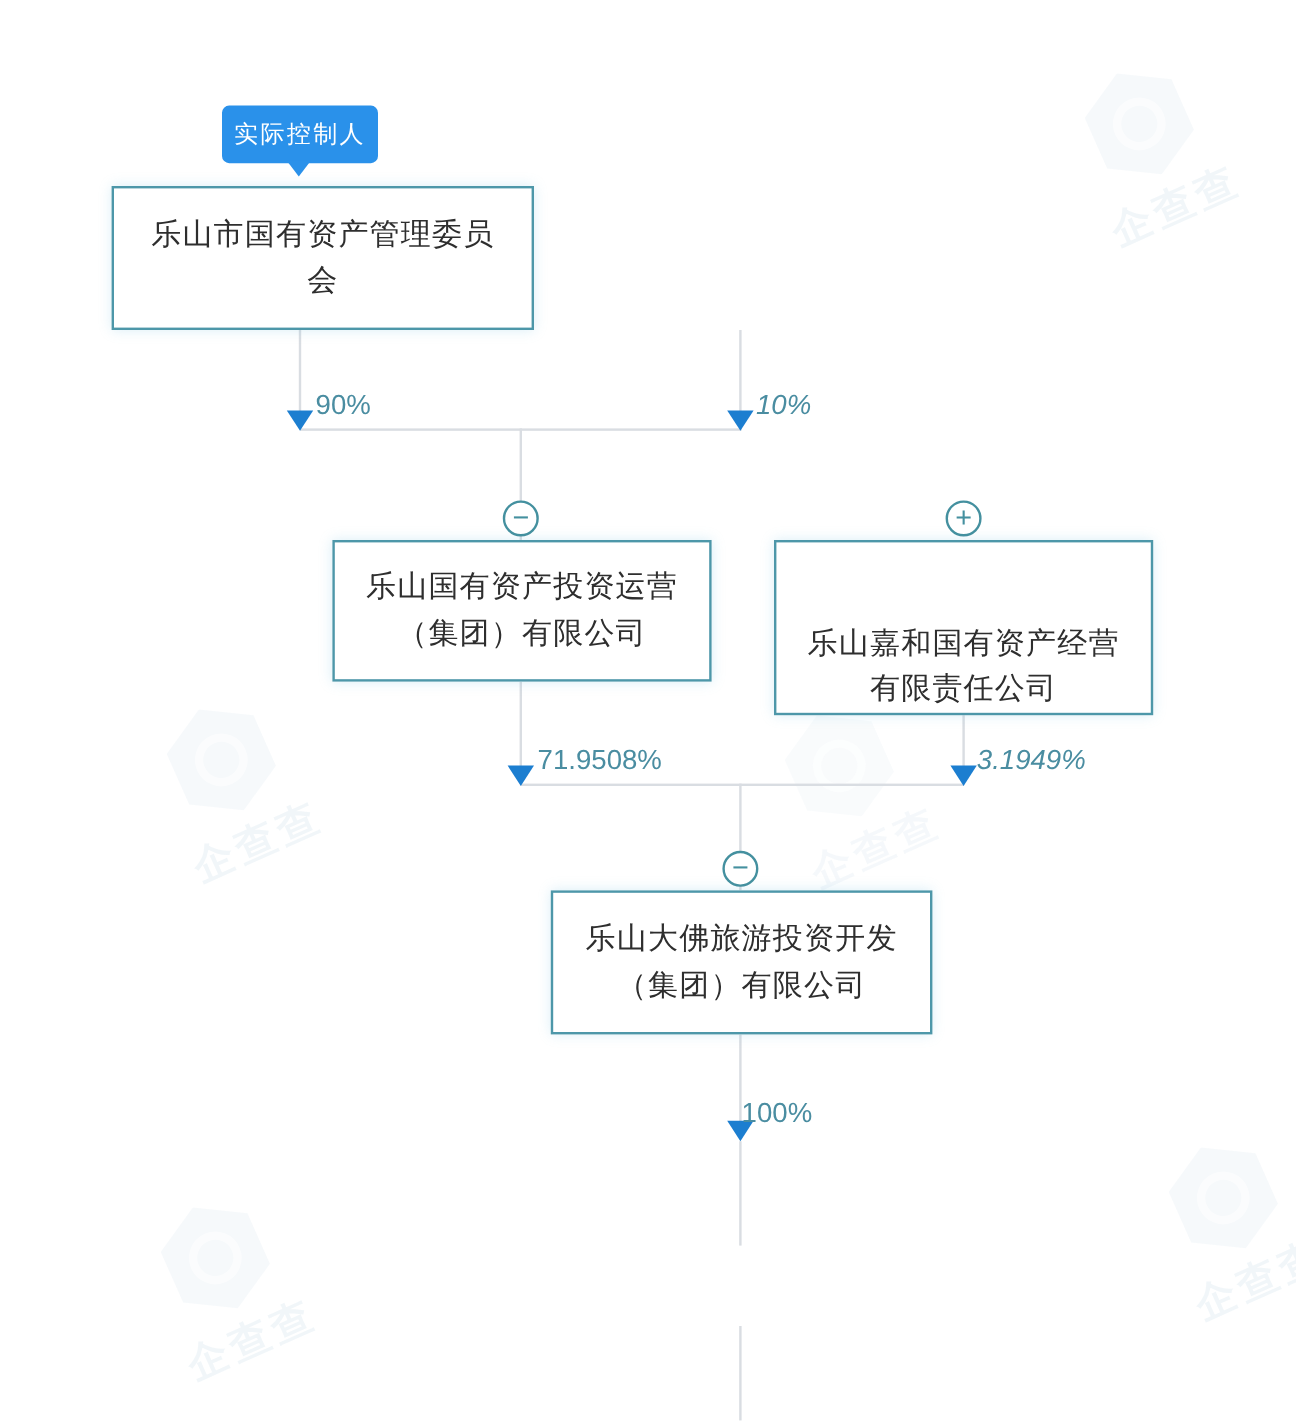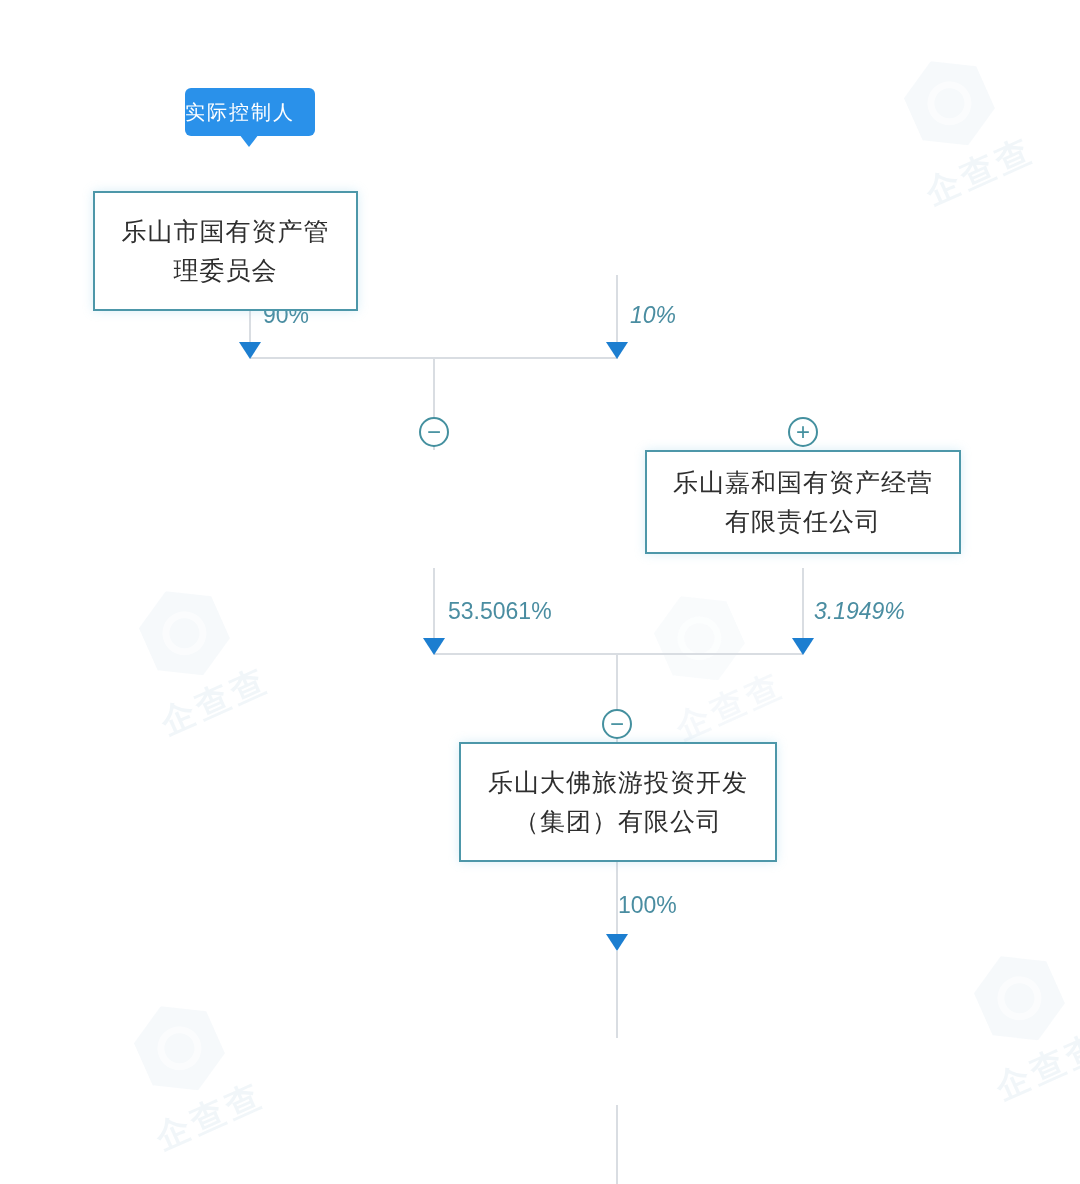--- a/index.html
+++ b/index.html
@@ -125,7 +125,7 @@
     font-size: 20px;
     letter-spacing: 2px;
     line-height: 48px;
-    text-align: left;
+    text-align: center;
     z-index: 4;
   }
   .badge-tail {

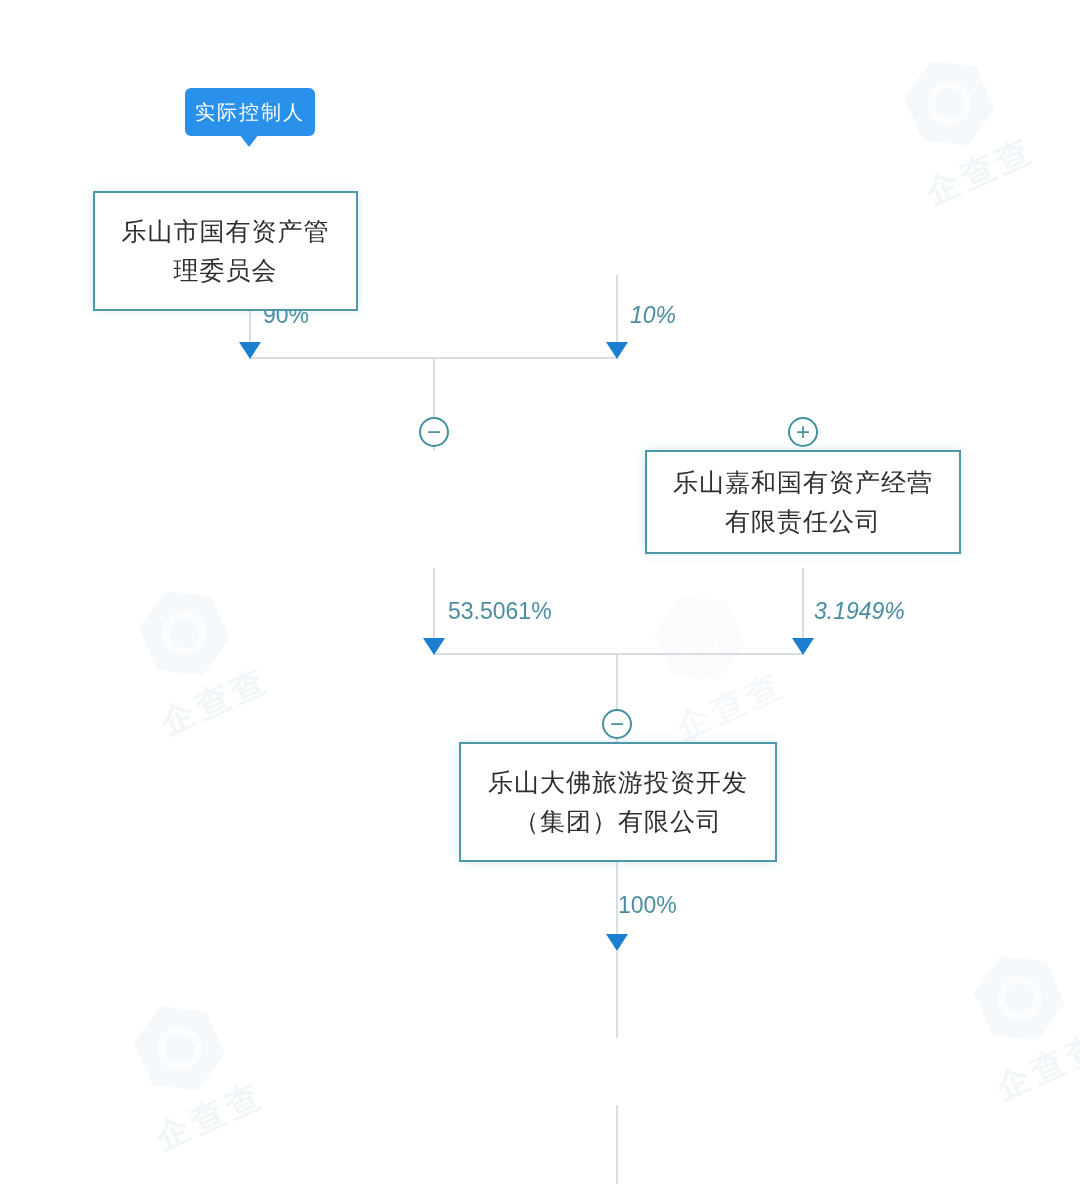--- a/index.html
+++ b/index.html
@@ -213,7 +213,7 @@
     <span>−</span>
   </div>
 
-  <div class="node" style="left:93px; top:155px; width:265px; height:120px;margin-top:36px;">
+  <div class="node" style="left:93px; top:155px; width:352px; height:120px;">
     <span>乐山市国有资产管理委员会</span>
   </div>
 

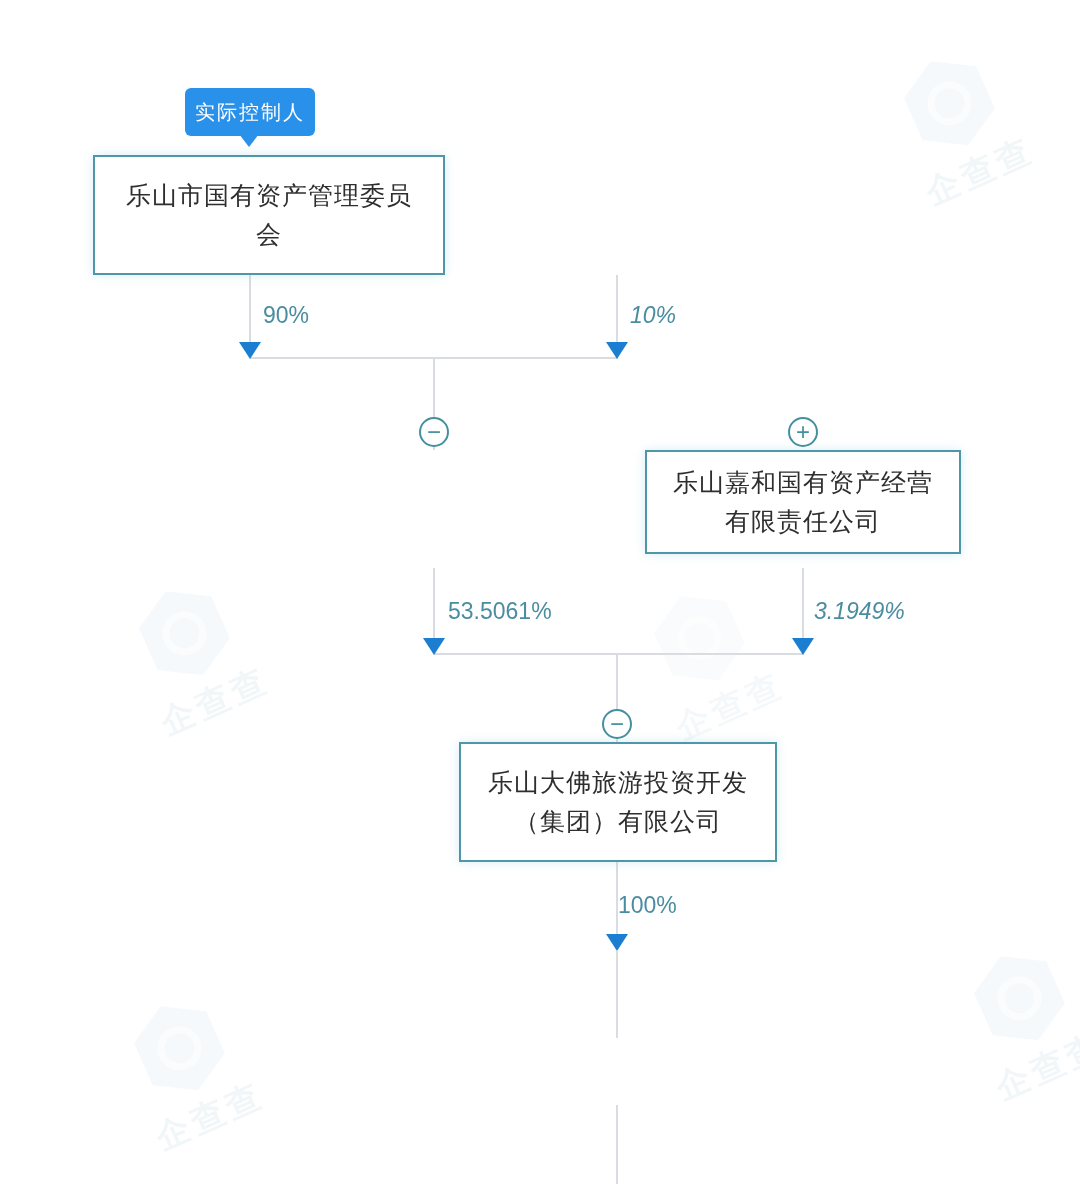--- a/index.html
+++ b/index.html
@@ -112,6 +112,7 @@
     font-size: 23px;
     z-index: 2;
     white-space: nowrap;
+    margin-top: 22px;
   }
 
   

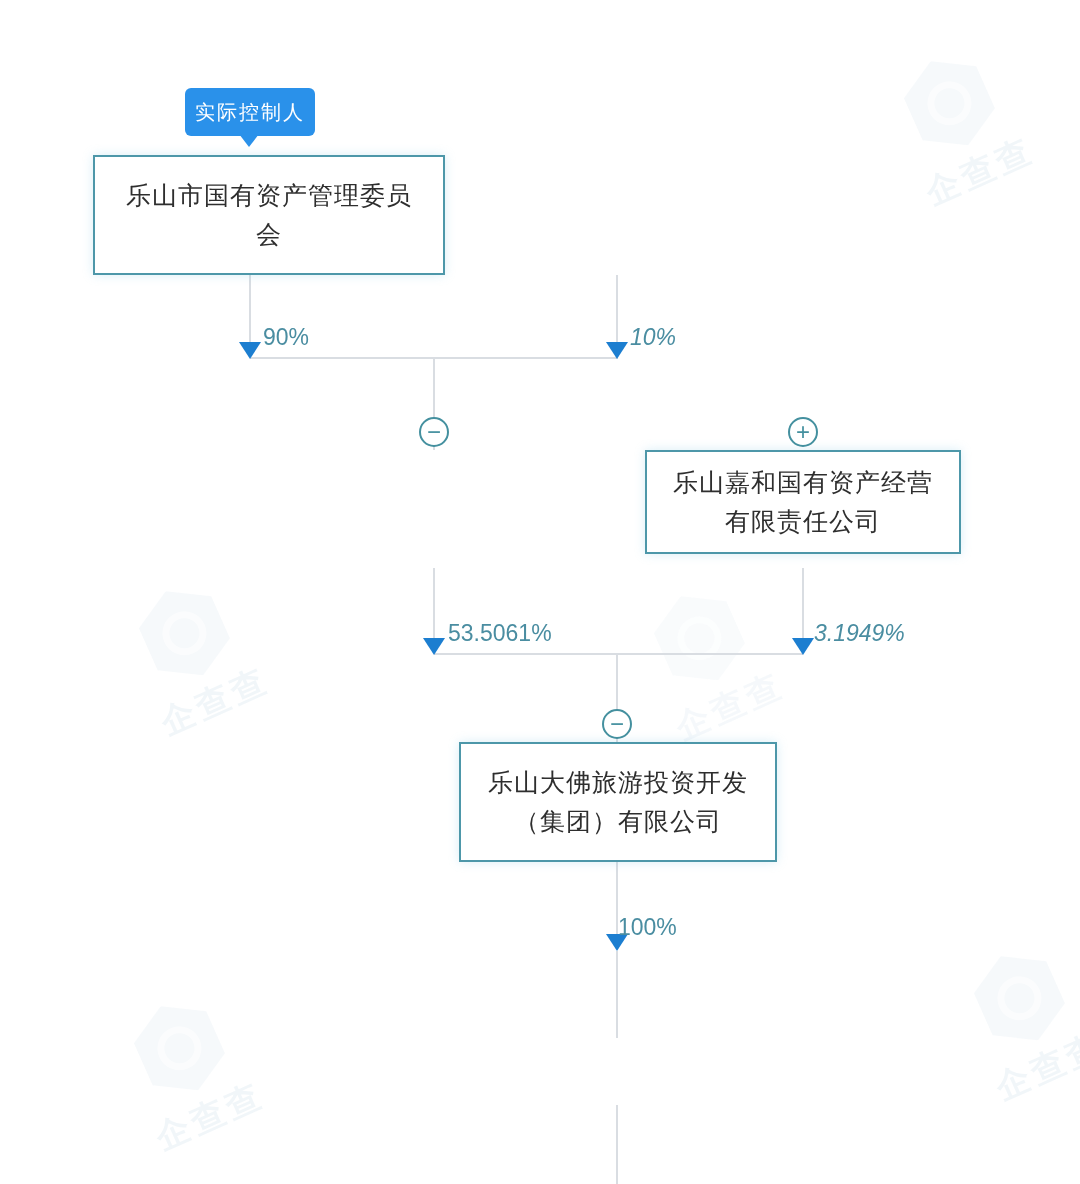--- a/index.html
+++ b/index.html
@@ -219,6 +219,9 @@
   </div>
 
 
+  <div class="node" style="left:277px; top:450px; width:316px; height:118px;">
+    <span>乐山国有资产投资运营（集团）有限公司</span>
+  </div>
 
   <div class="node" style="left:645px; top:450px; width:316px; height:104px;">
     <span>乐山嘉和国有资产经营有限责任公司</span>

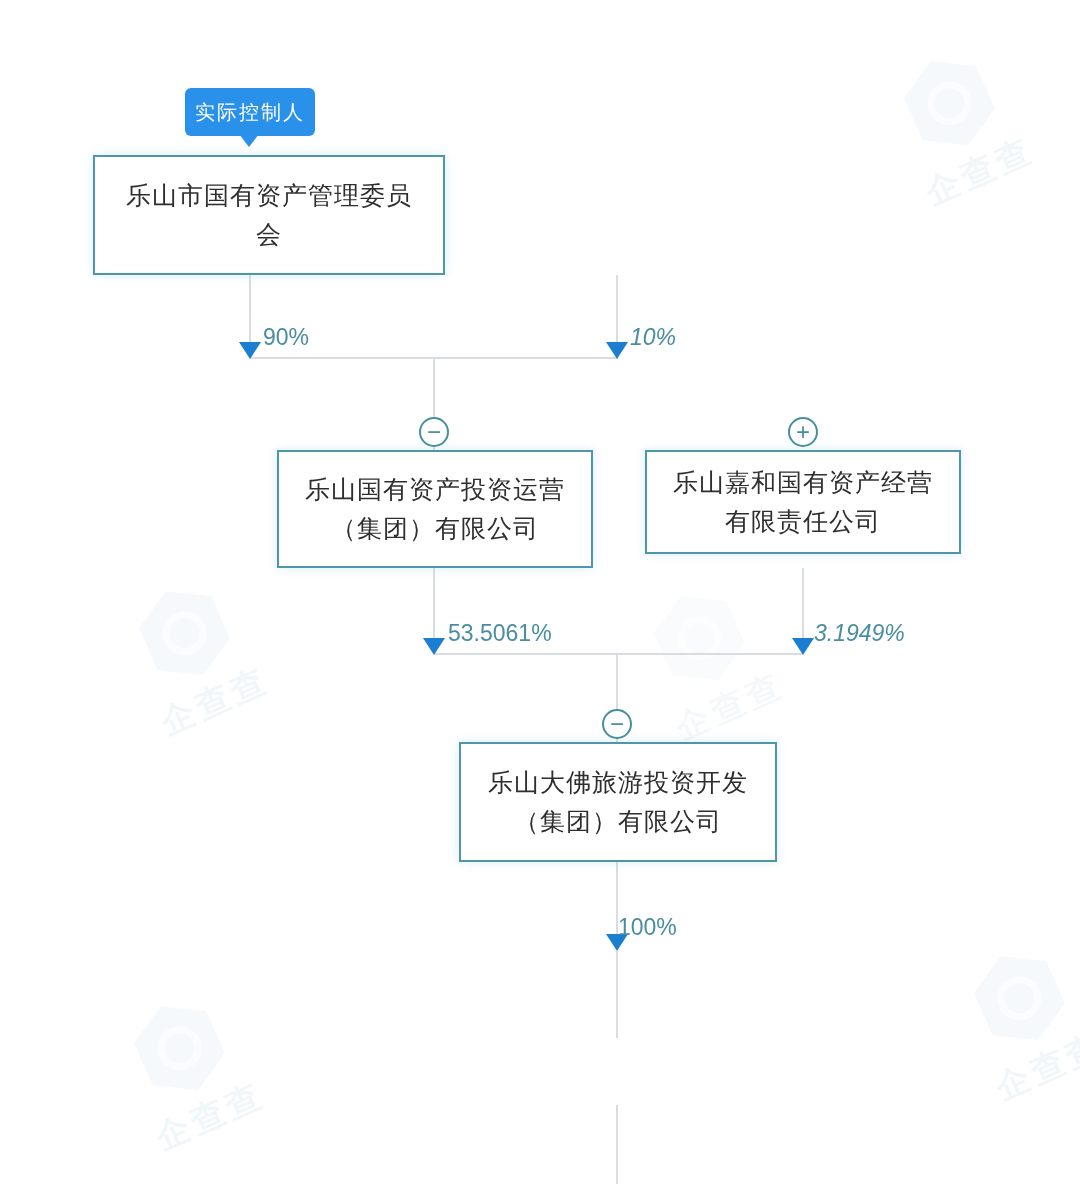--- a/index.html
+++ b/index.html
@@ -223,7 +223,7 @@
     <span>乐山国有资产投资运营（集团）有限公司</span>
   </div>
 
-  <div class="node" style="left:645px; top:450px; width:316px; height:104px;">
+  <div class="node" style="left:645px; top:450px; width:316px; height:146px;align-items:flex-end;">
     <span>乐山嘉和国有资产经营有限责任公司</span>
   </div>
 

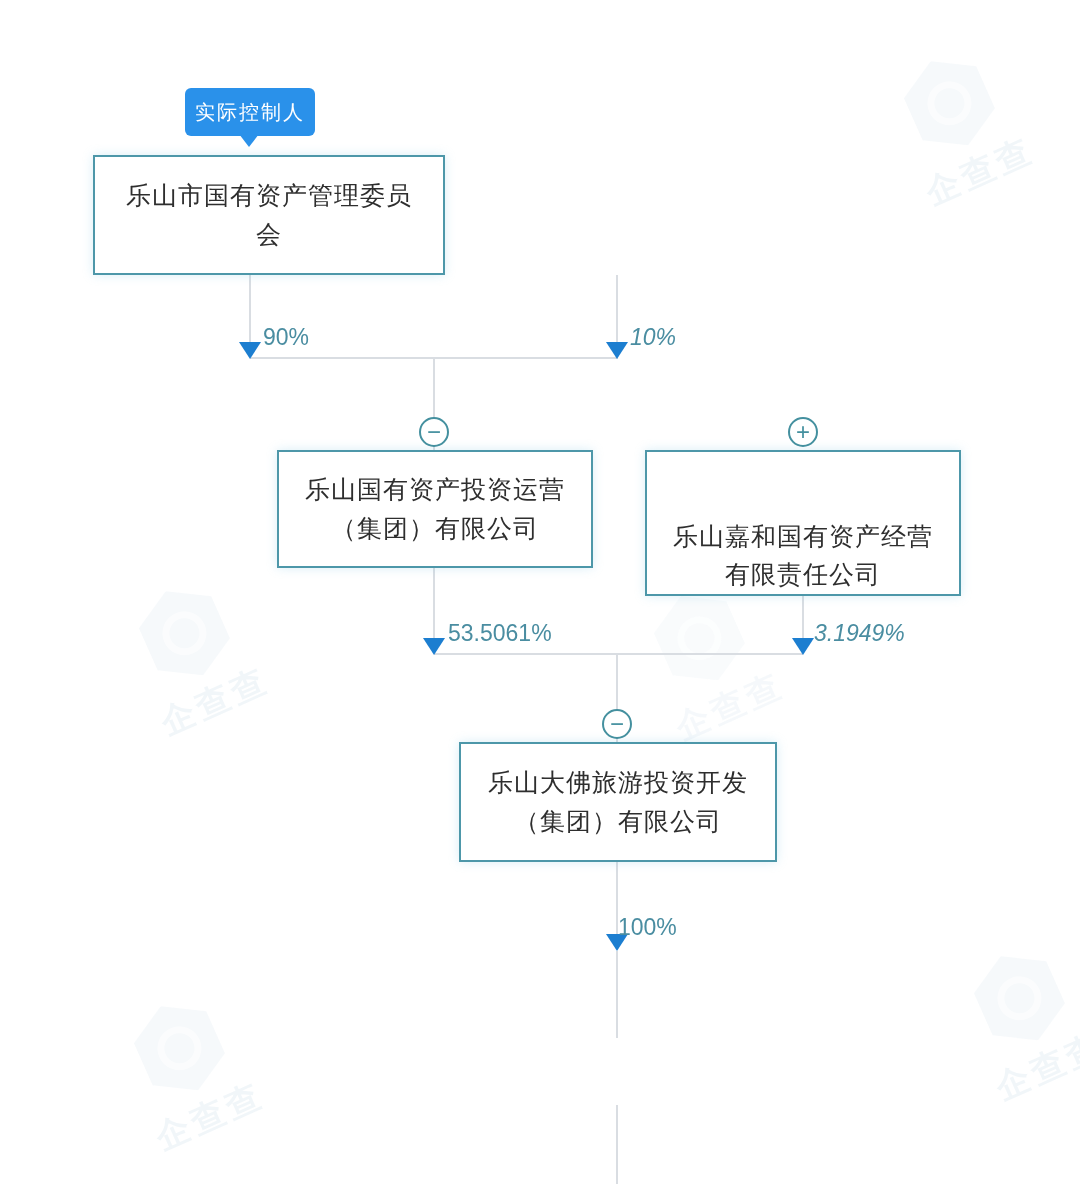--- a/index.html
+++ b/index.html
@@ -197,7 +197,7 @@
 
   <div class="pct" style="left:263px; top:302px;">90%</div>
   <div class="pct" style="left:630px; top:302px;font-style:italic;">10%</div>
-  <div class="pct" style="left:448px; top:598px;">53.5061%</div>
+  <div class="pct" style="left:448px; top:598px;">71.9508%</div>
   <div class="pct" style="left:814px; top:598px;font-style:italic;">3.1949%</div>
   <div class="pct" style="left:618px; top:892px;">100%</div>
 

